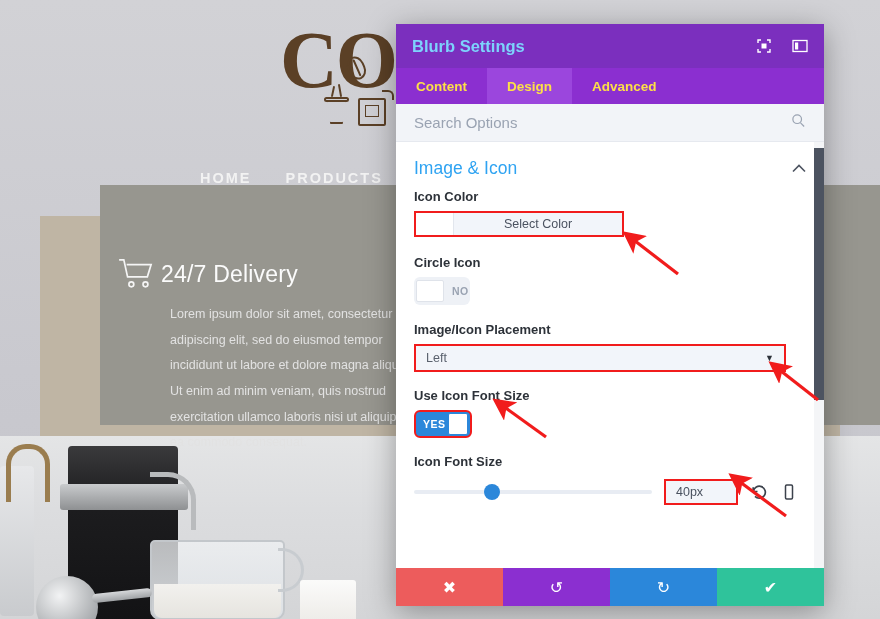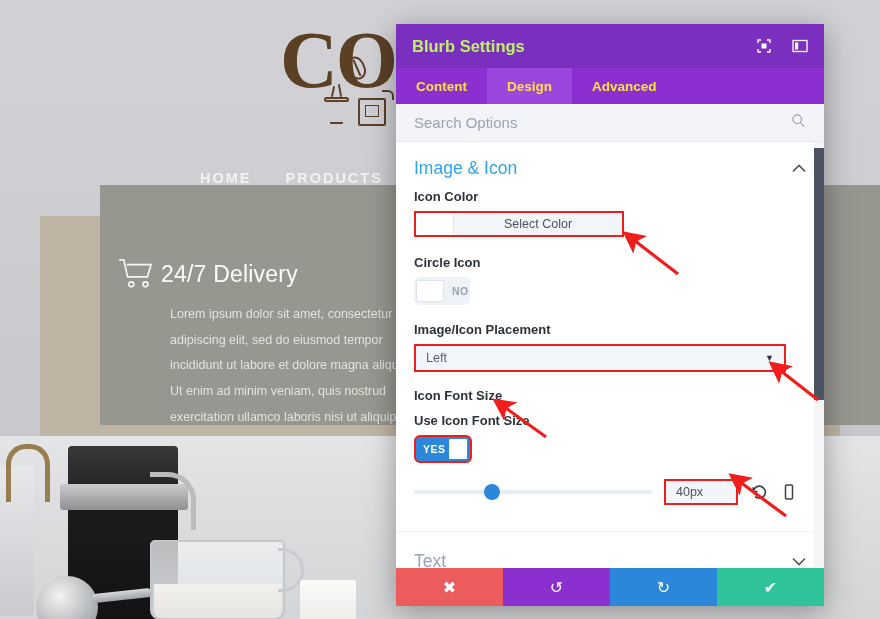--- a/index.html
+++ b/index.html
@@ -82,7 +82,7 @@
            background: #fff; }
   .modal-header { height: 44px; background: #7b2fbe; display: flex; align-items: center;
                   padding: 0 16px; flex: 0 0 auto; }
-  .modal-title { color: #bef264; font-size: 16.5px; font-weight: bold; flex: 1; }
+  .modal-title { color: #7dd3fc; font-size: 16.5px; font-weight: bold; flex: 1; }
   .hdr-icons { display: flex; gap: 20px; align-items: center; }
   .hdr-ico { width: 16px; height: 16px; position: relative; cursor: pointer; }
 

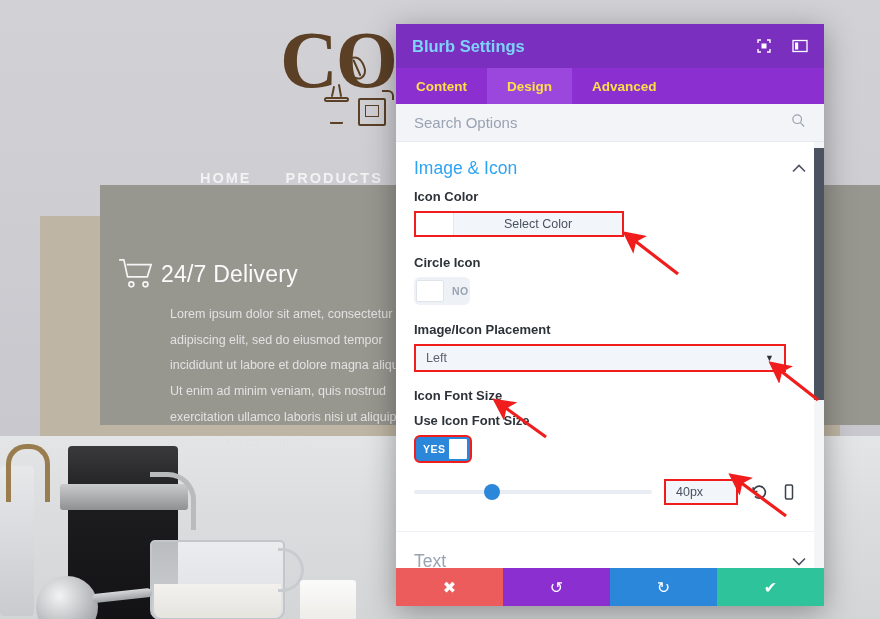--- a/index.html
+++ b/index.html
@@ -280,16 +280,16 @@
         </div>
       </div>
 
-      <div class="field" style="margin-bottom:10px;">
-        <div class="field-label">Icon Font Size</div>
-      </div>
-
       <div class="field">
         <div class="field-label">Use Icon Font Size</div>
         <div class="toggle on hl">
           <span class="tlabel">YES</span>
           <span class="knob"></span>
         </div>
+      </div>
+
+      <div class="field" style="margin-bottom:10px;">
+        <div class="field-label">Icon Font Size</div>
       </div>
       <div class="slider-row">
         <div class="slider">

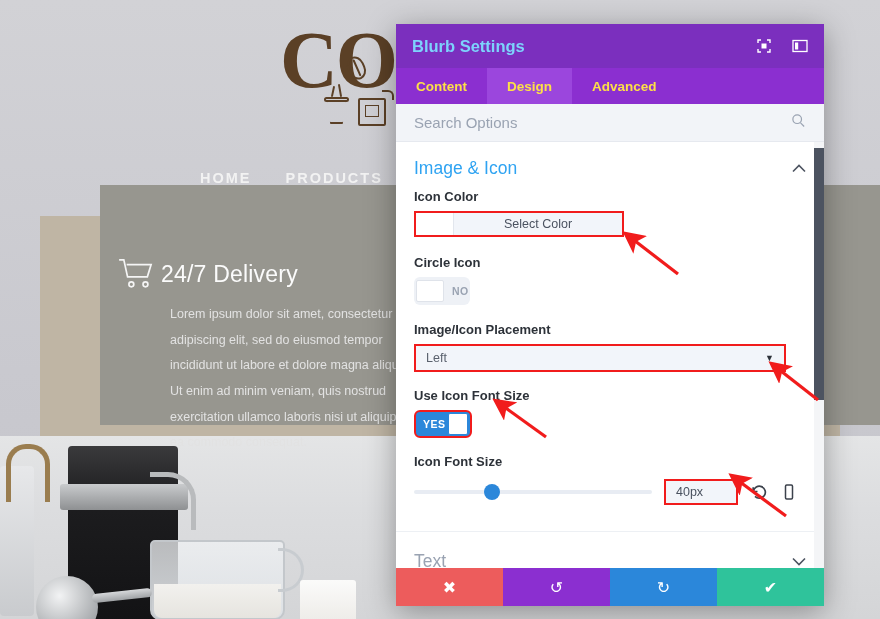--- a/index.html
+++ b/index.html
@@ -309,14 +309,6 @@
         </span>
       </div>
 
-      <div class="collapsed-row" style="margin-top:26px;">
-        <div class="sect-title collapsed">Text</div>
-        <span class="chev">
-          <svg viewBox="0 0 14 9" width="14" height="9" fill="none" stroke="#4c5360" stroke-width="1.6">
-              <path d="M1 1.5 7 7.5l6-6"></path>
-            </svg>
-        </span>
-      </div>
 
       <div class="scrollbar-track">
         <div class="scrollbar-thumb"></div>

